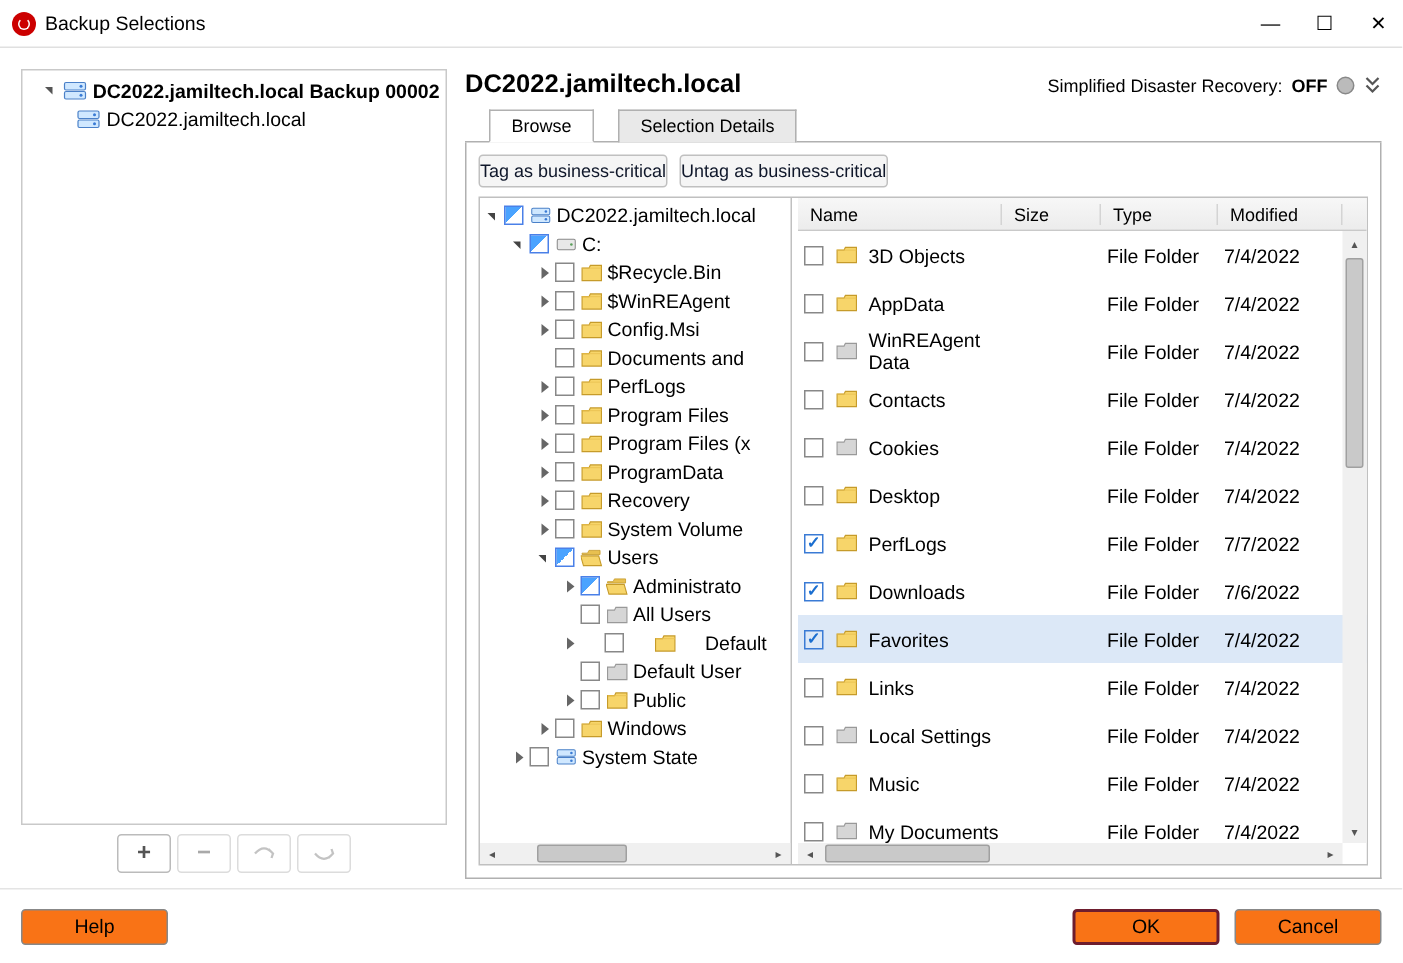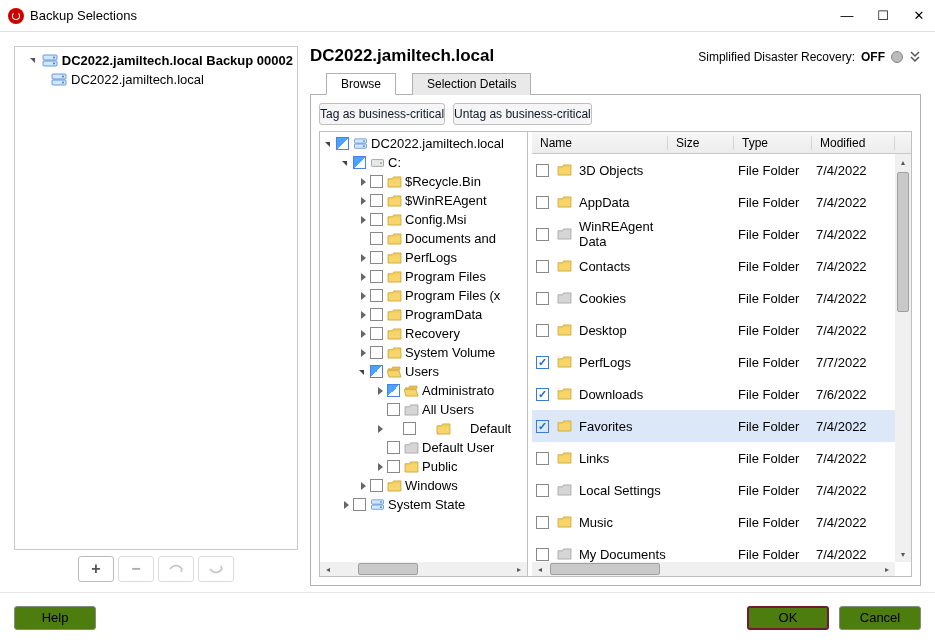--- a/index.html
+++ b/index.html
@@ -352,11 +352,11 @@
   padding: 0 14px;
 }
 .footer .btn {
-  width: 82px;
+  width: 98px;
   height: 24px;
   border: 1px solid #888;
   border-radius: 3px;
-  background: #4d7c0f;
+  background: #f97316;
   display: flex;
   align-items: center;
   justify-content: center;

